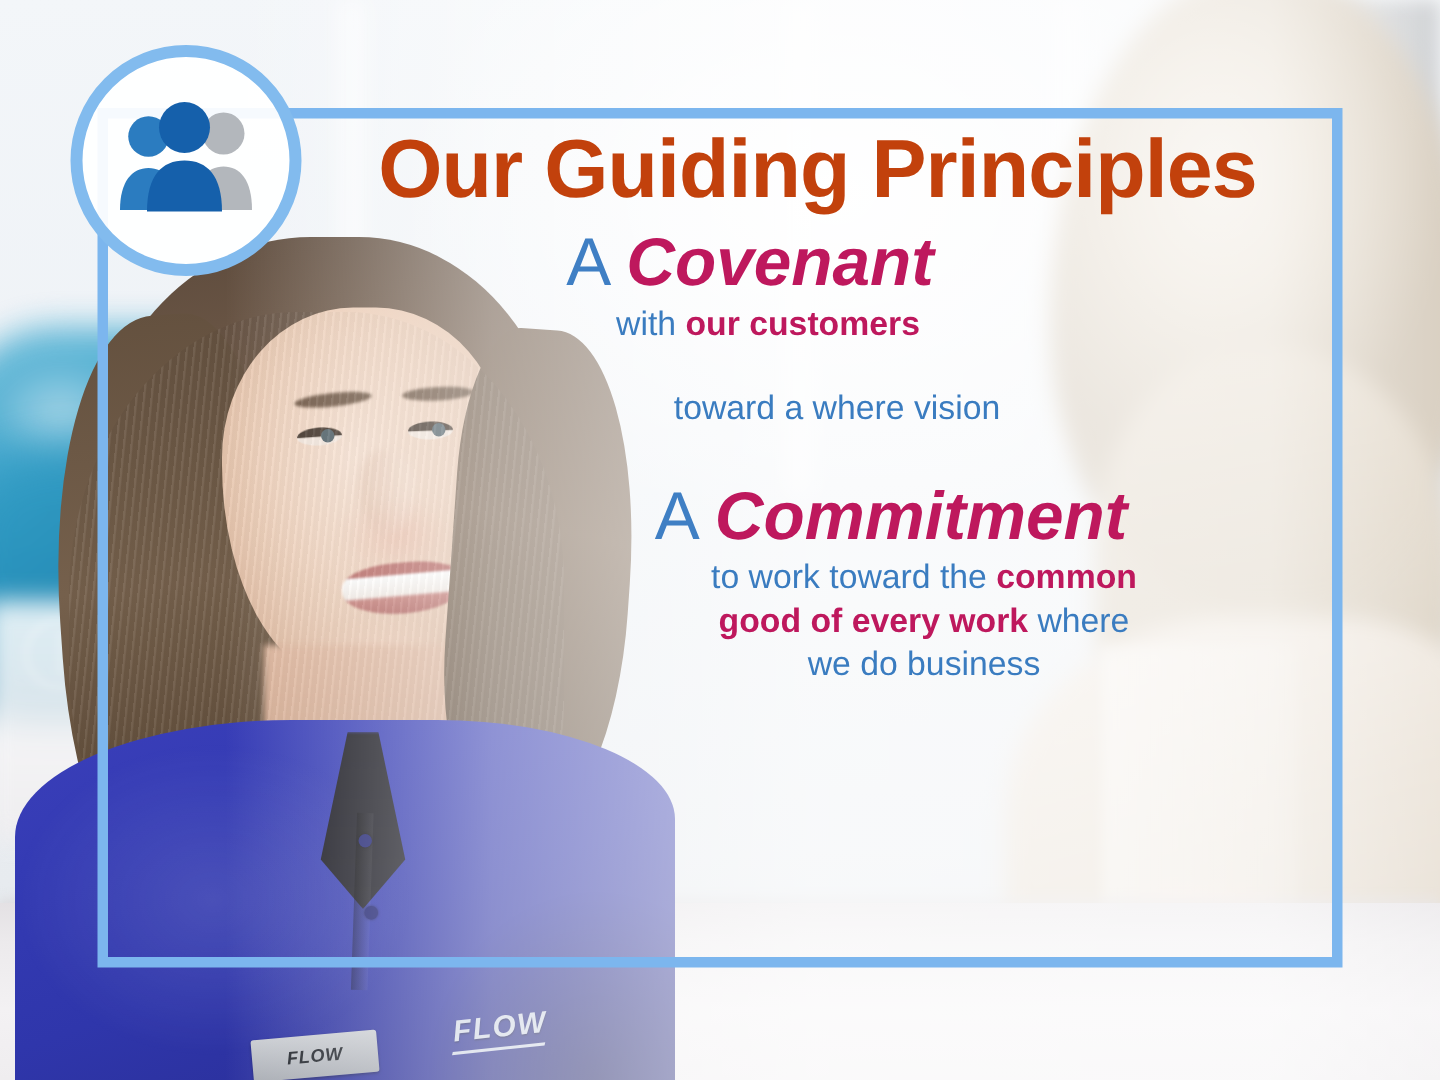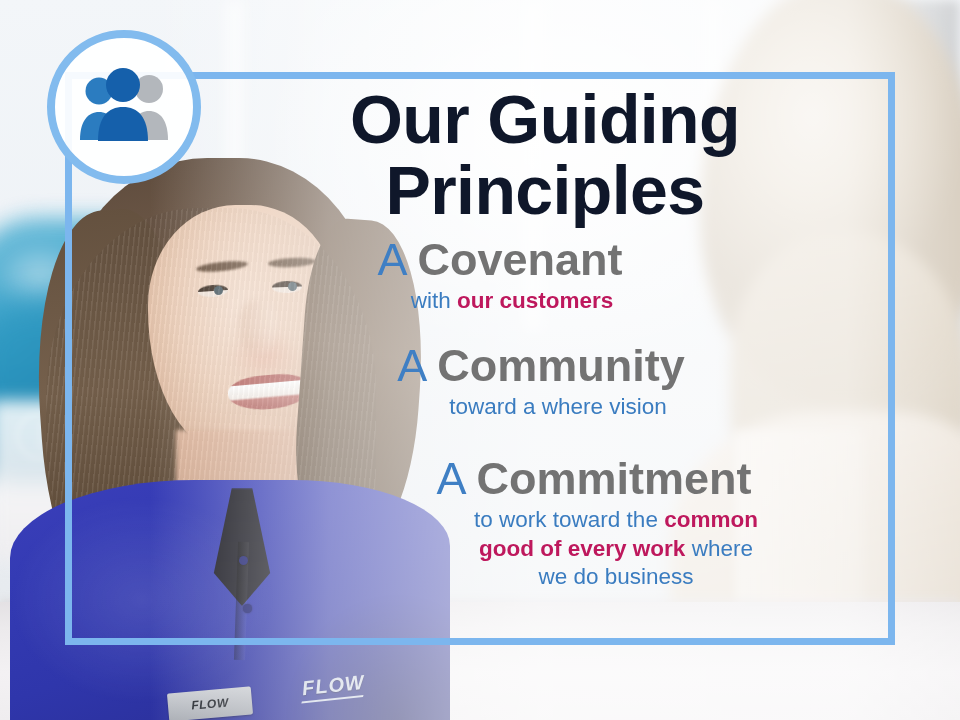--- a/index.html
+++ b/index.html
@@ -291,9 +291,9 @@
     text-align: center;
   }
   .title {
-    font-size: 68px;
+    font-size: 55px;
     font-weight: 700;
-    color: #0f172a;
+    color: #c2410c;
     letter-spacing: -0.6px;
     line-height: 1.05;
     margin: 0 0 6px 0;

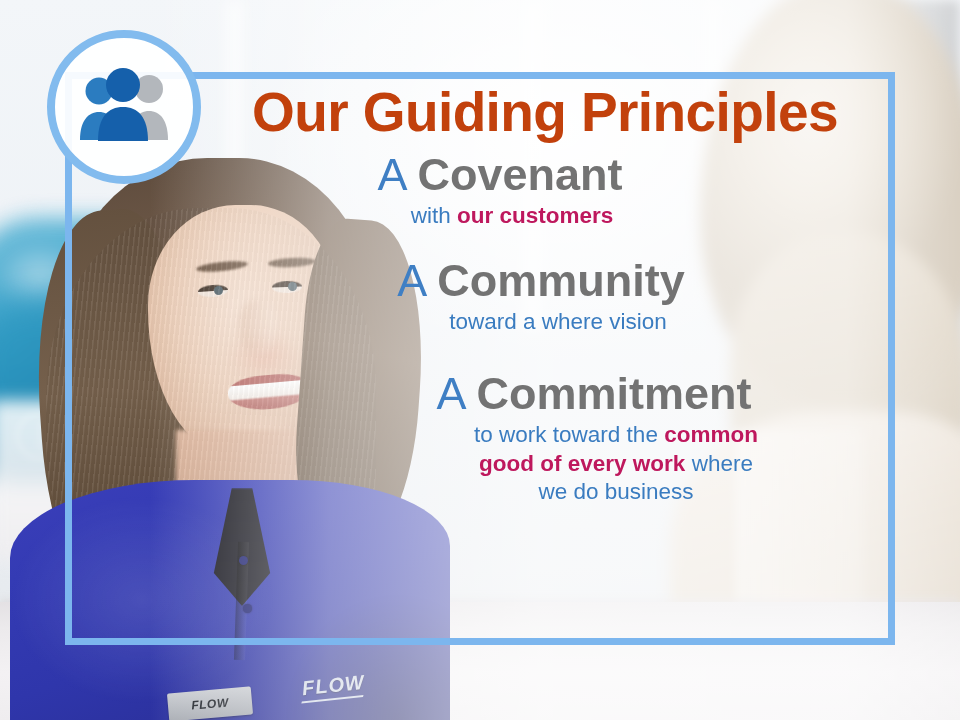--- a/index.html
+++ b/index.html
@@ -308,7 +308,7 @@
     white-space: nowrap;
   }
   .p-head .art { font-weight: 400; color: #3f7fc4; }
-  .p-head .word { font-weight: 700; color: #737373; }
+  .p-head .word { font-weight: 700; color: #be185d; font-style: italic; }
   .p-sub {
     font-size: 22.5px;
     line-height: 1.28;

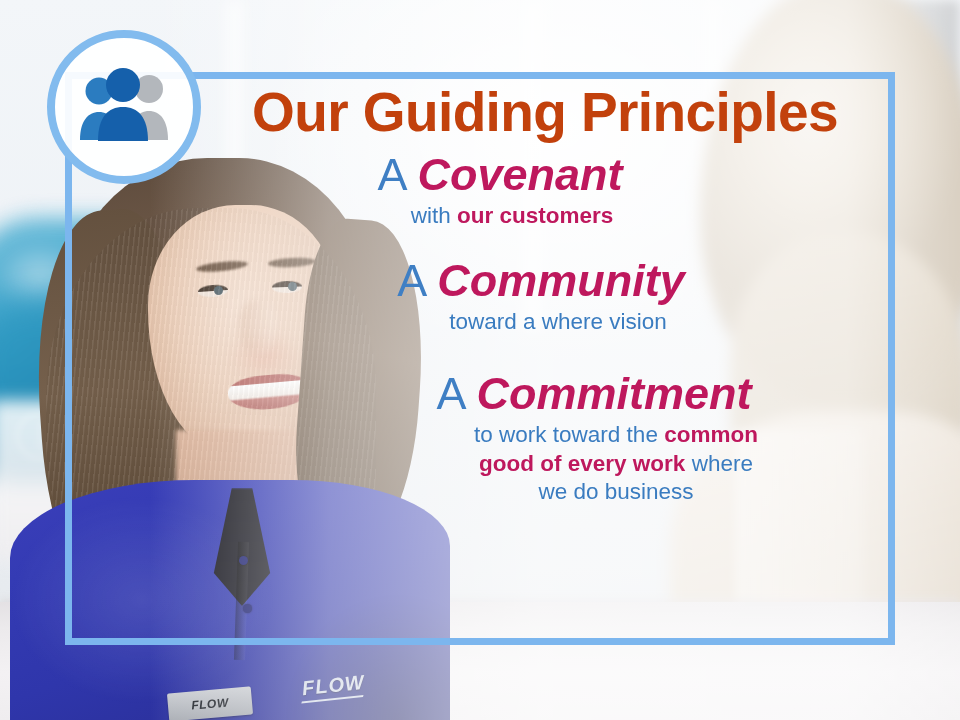--- a/index.html
+++ b/index.html
@@ -414,10 +414,6 @@
     </div>
 
     <div class="principle pr-2">
-      <div class="p-head">
-        <span class="art">A</span>
-        <span class="word">Community</span>
-      </div>
       <div class="p-sub">
         <div><span>toward a where vision</span></div>
       </div>

